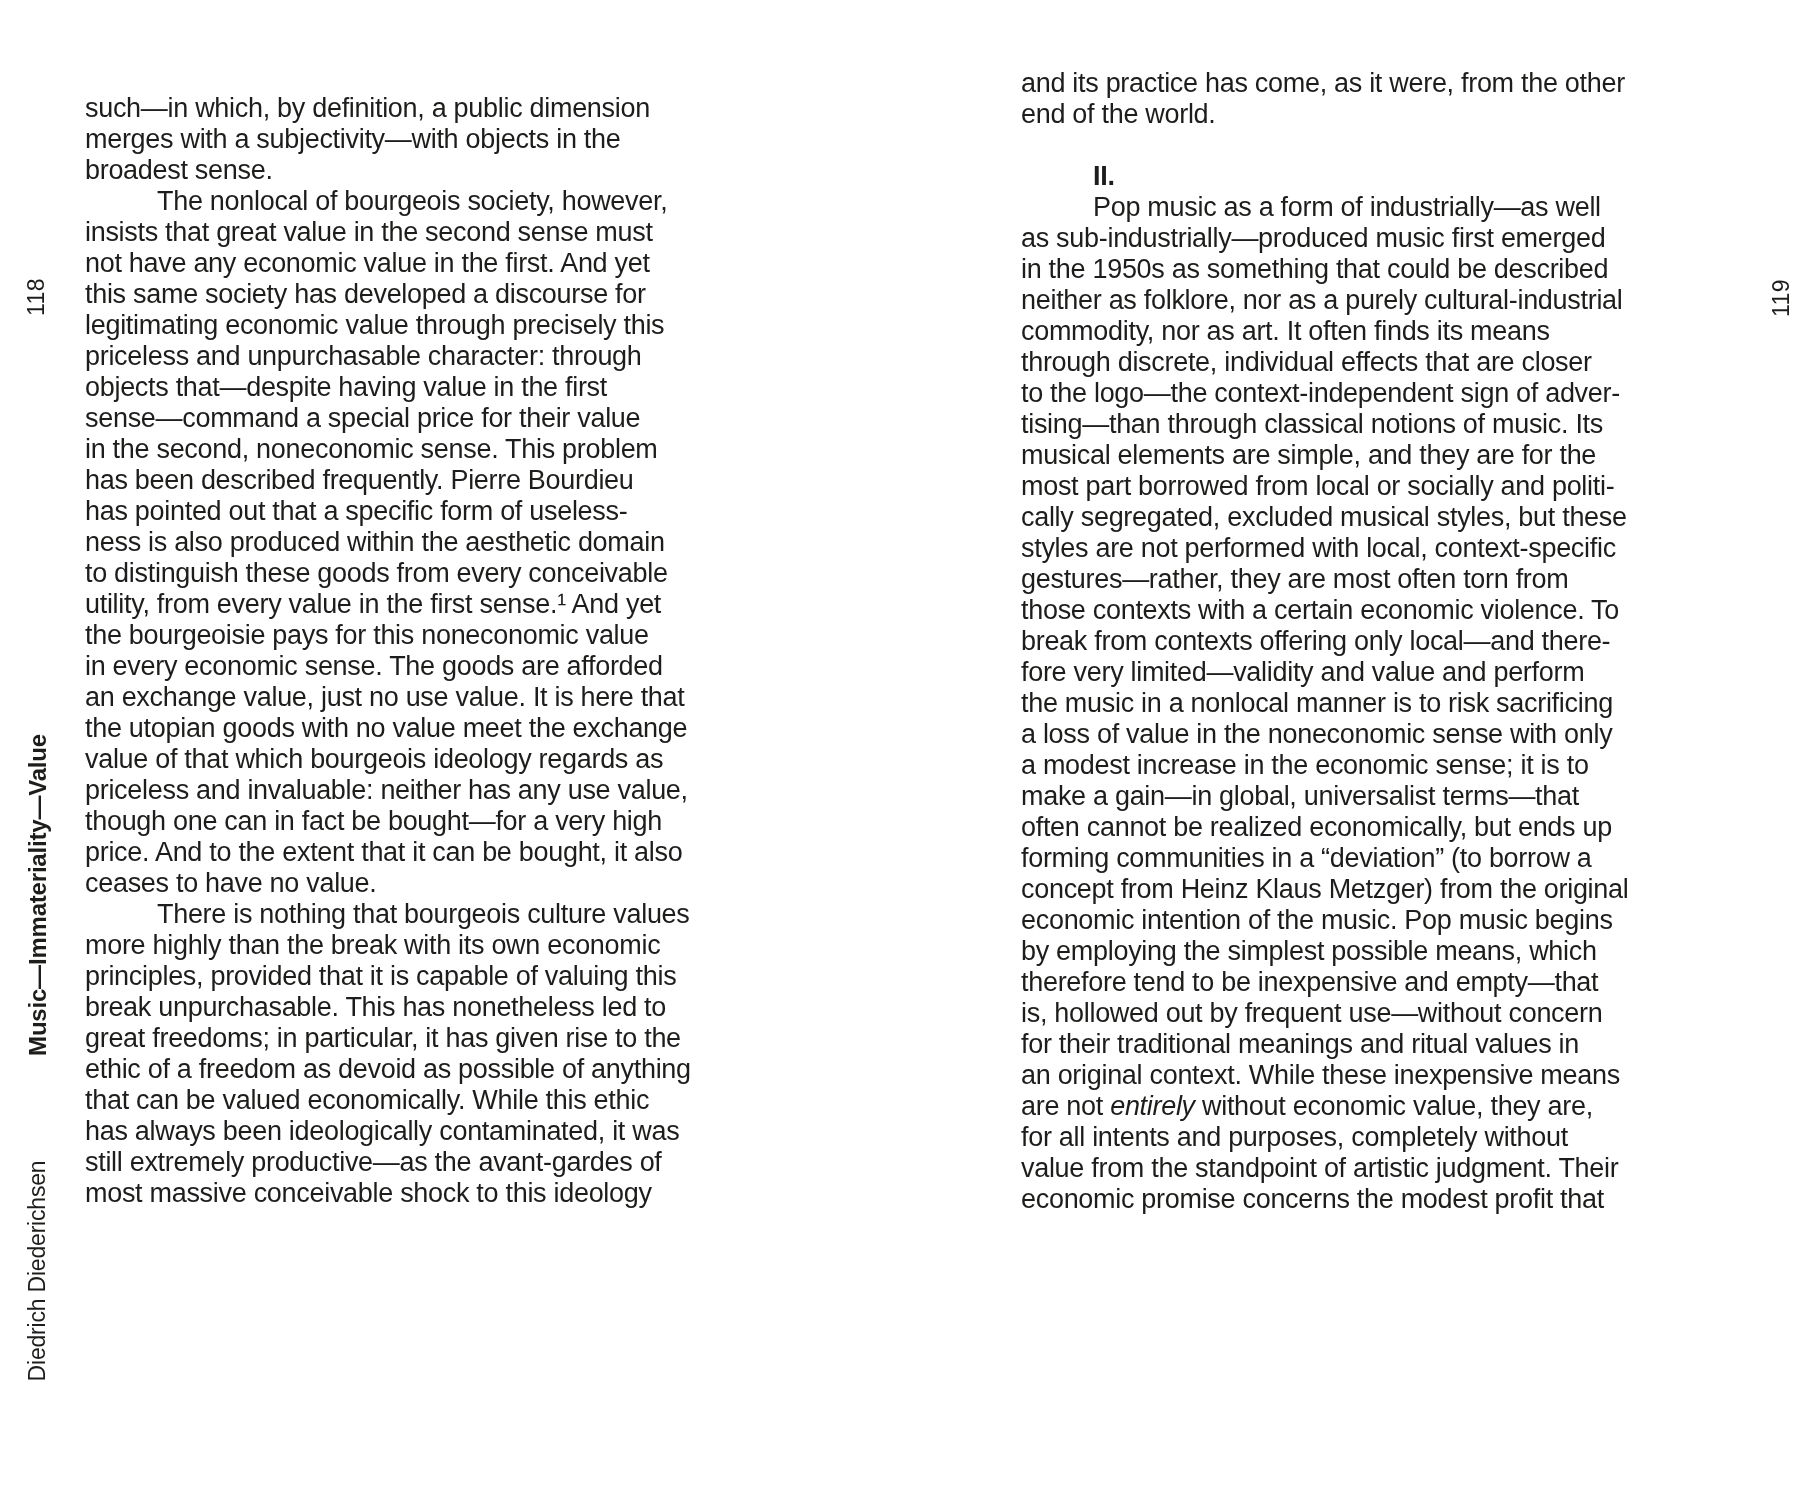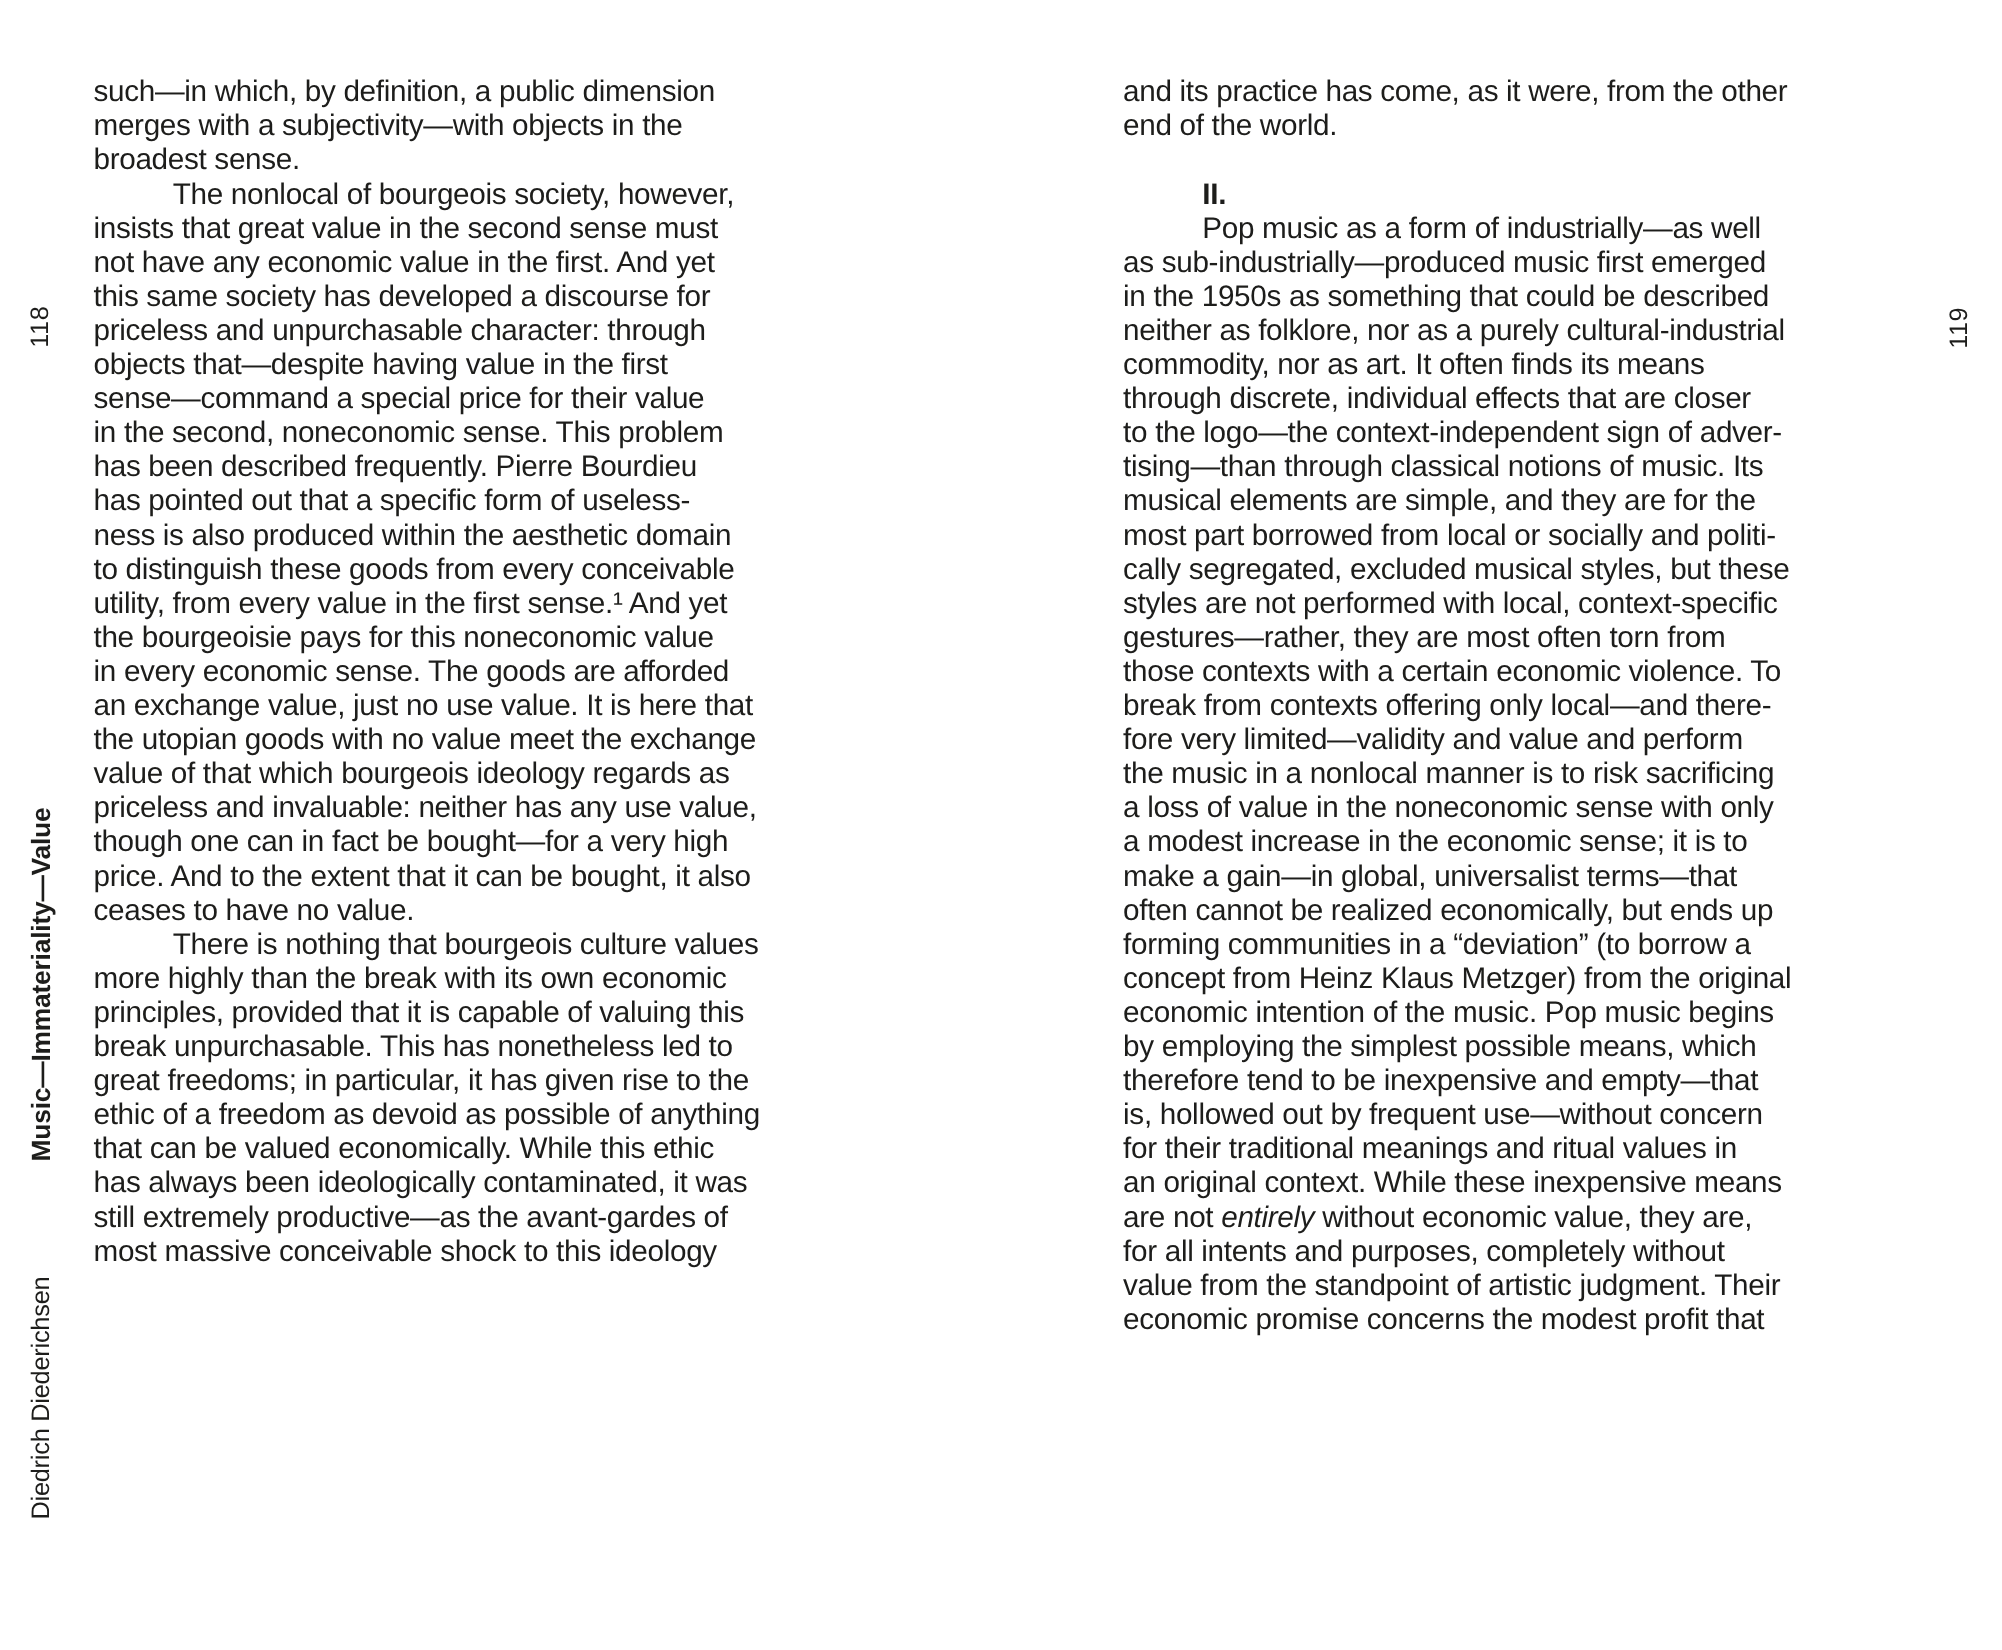--- a/index.html
+++ b/index.html
@@ -19,7 +19,7 @@
     line-height: 31px;
     letter-spacing: -0.3px;
   }
-  #left-column  { left: 85px;   width: 725px; }
+  #left-column  { left: 85px;   width: 725px; margin-top: 25px; }
   #right-column { left: 1005px; width: 725px; margin-left: 16px; }
   .line { white-space: nowrap; height: 31px; }
   .indent { padding-left: 72px; }

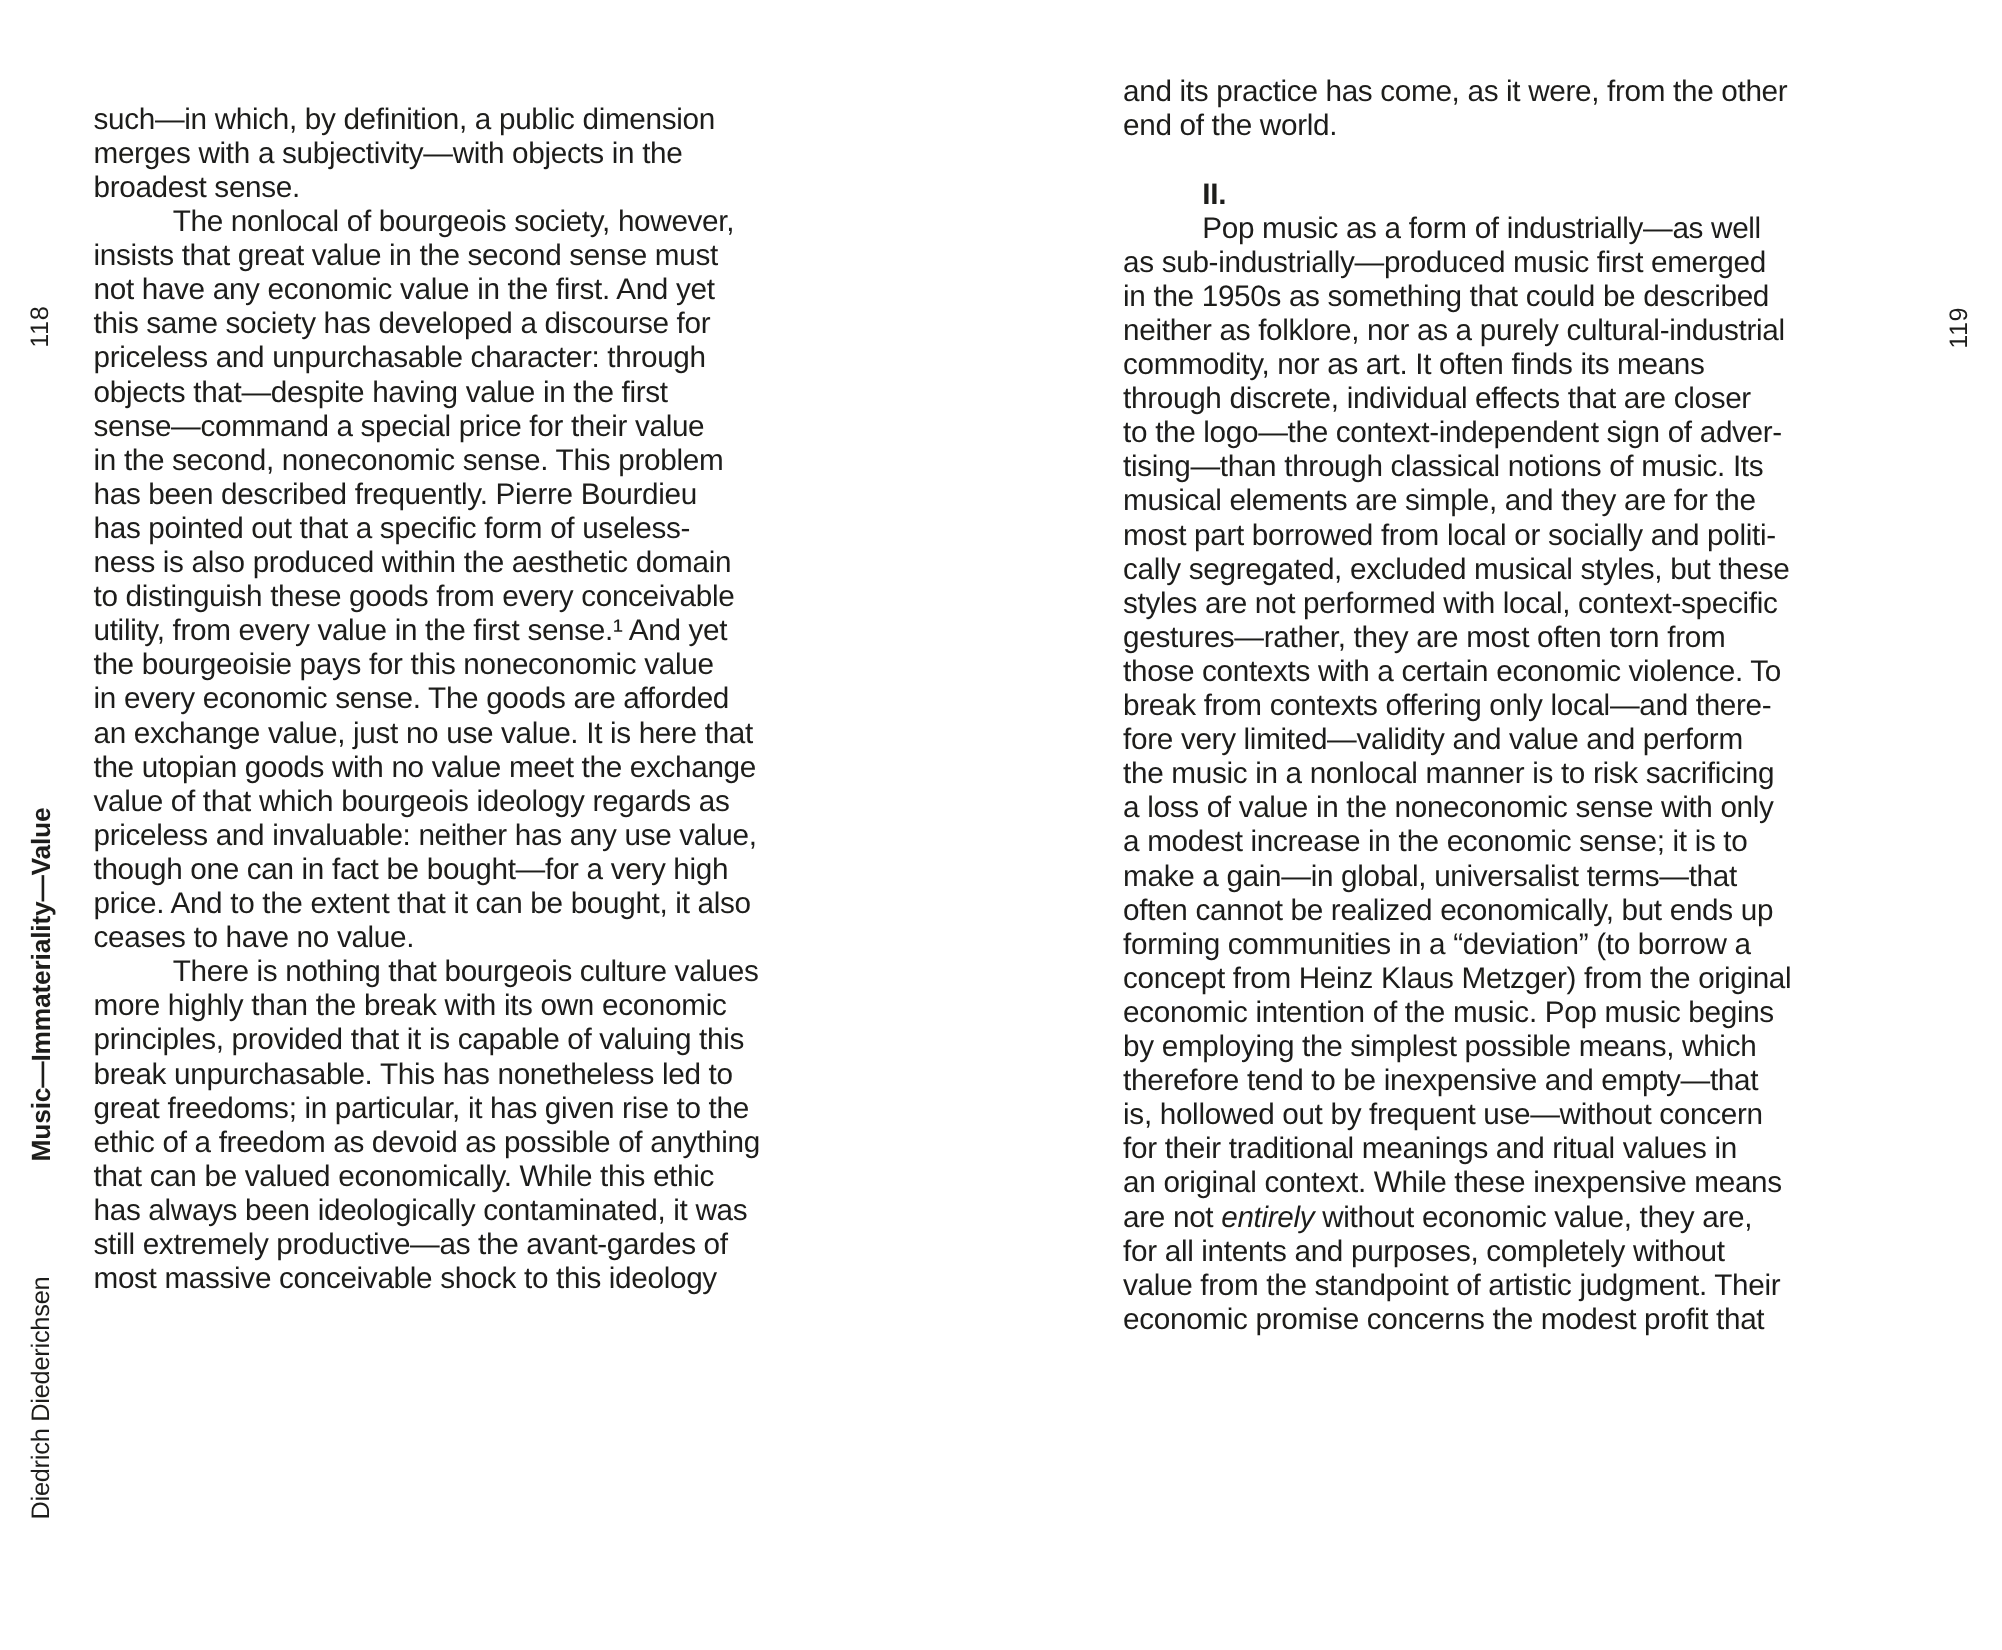--- a/index.html
+++ b/index.html
@@ -56,6 +56,7 @@
       <div class="line"><span>insists that great value in the second sense must</span></div>
       <div class="line"><span>not have any economic value in the first. And yet</span></div>
       <div class="line"><span>this same society has developed a discourse for</span></div>
+      <div class="line"><span>legitimating economic value through precisely this</span></div>
       <div class="line"><span>priceless and unpurchasable character: through</span></div>
       <div class="line"><span>objects that—despite having value in the first</span></div>
       <div class="line"><span>sense—command a special price for their value</span></div>

